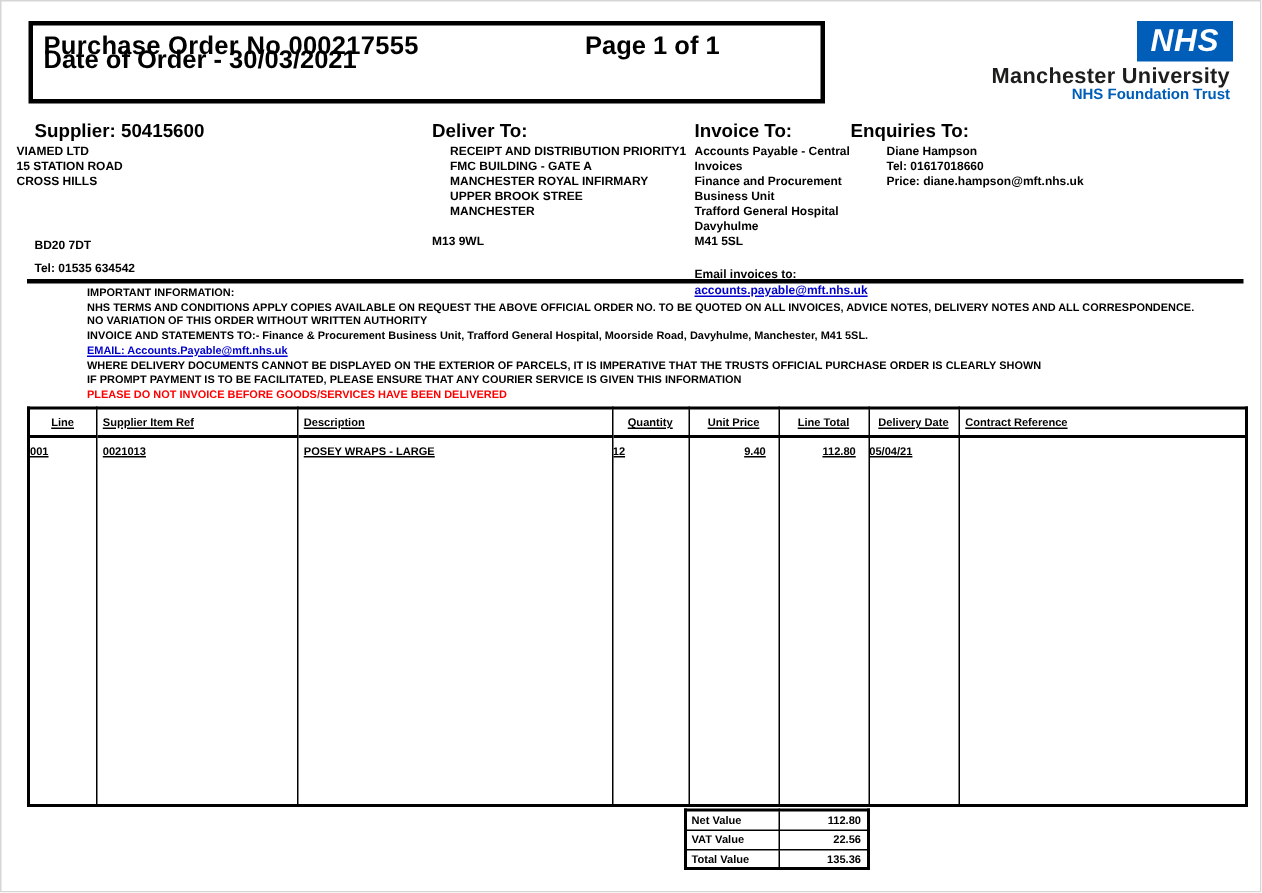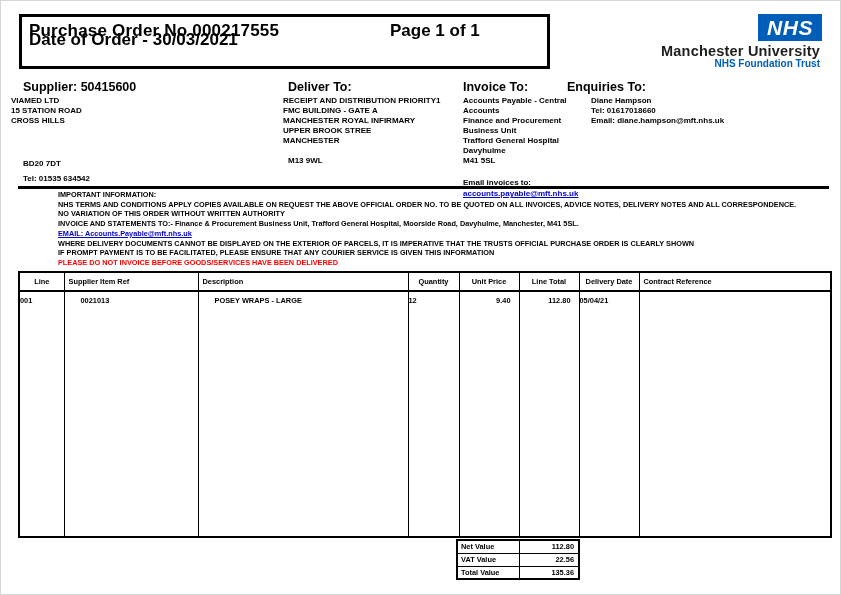--- a/index.html
+++ b/index.html
@@ -88,7 +88,7 @@
   <div class="abs addr" style="left:22px; top:173px;">Tel: 01535 634542</div>
 
   <div class="abs col-heading" style="left:287px; top:79px;">Deliver To:</div>
-  <div class="abs addr" style="left:282px; top:95px;">
+  <div class="abs addr" style="left:299px; top:95px;">
     <div>RECEIPT AND DISTRIBUTION PRIORITY1</div>
     <div>FMC BUILDING - GATE A</div>
     <div>MANCHESTER ROYAL INFIRMARY</div>

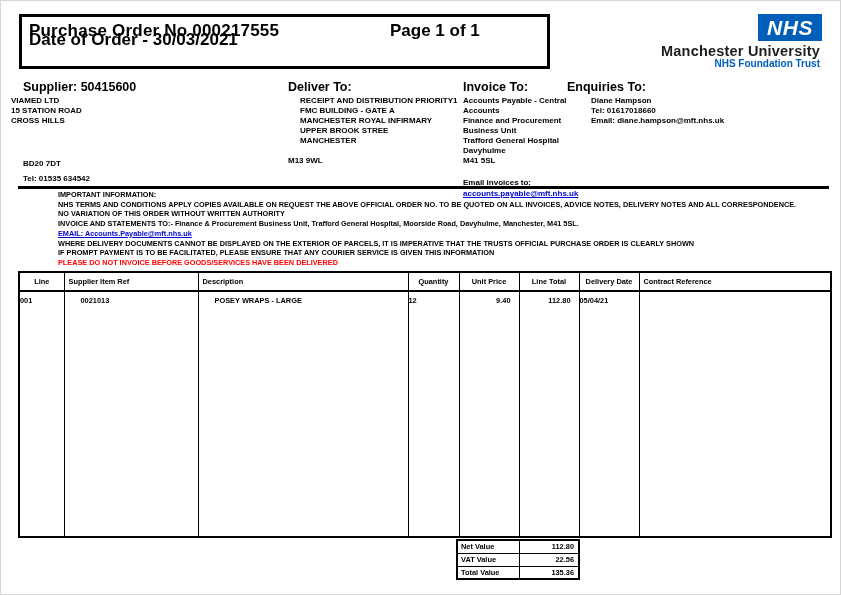--- a/index.html
+++ b/index.html
@@ -100,7 +100,7 @@
   <div class="abs col-heading" style="left:462px; top:79px;">Invoice To:</div>
   <div class="abs addr" style="left:462px; top:95px;">
     <div>Accounts Payable - Central</div>
-    <div>Accounts</div>
+    <div>Invoices</div>
     <div>Finance and Procurement</div>
     <div>Business Unit</div>
     <div>Trafford General Hospital</div>

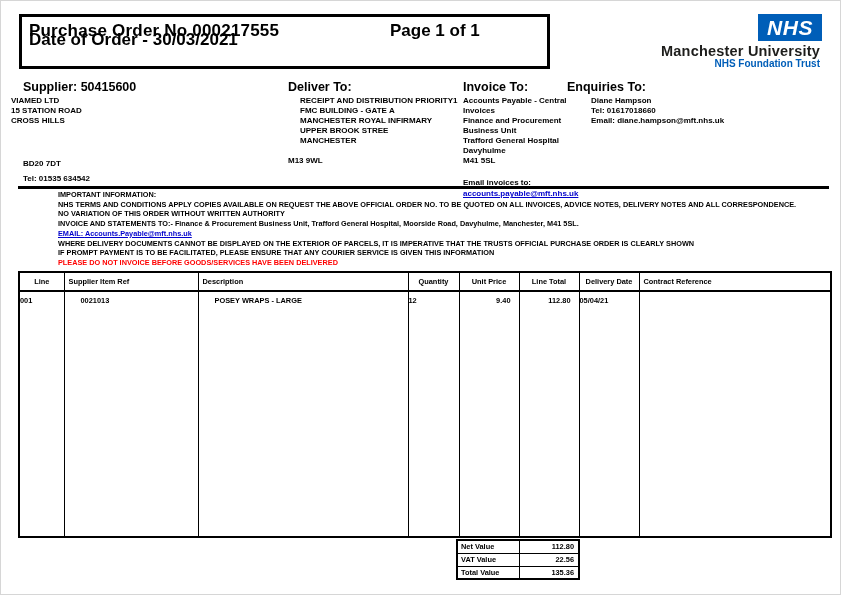--- a/index.html
+++ b/index.html
@@ -114,7 +114,7 @@
   <div class="abs addr" style="left:590px; top:95px;">
     <div>Diane Hampson</div>
     <div>Tel: 01617018660</div>
-    <div>Email: diane.hampson@mft.nhs.uk</div>
+    <div>Price: diane.hampson@mft.nhs.uk</div>
   </div>
 
   <div class="abs divider"></div>

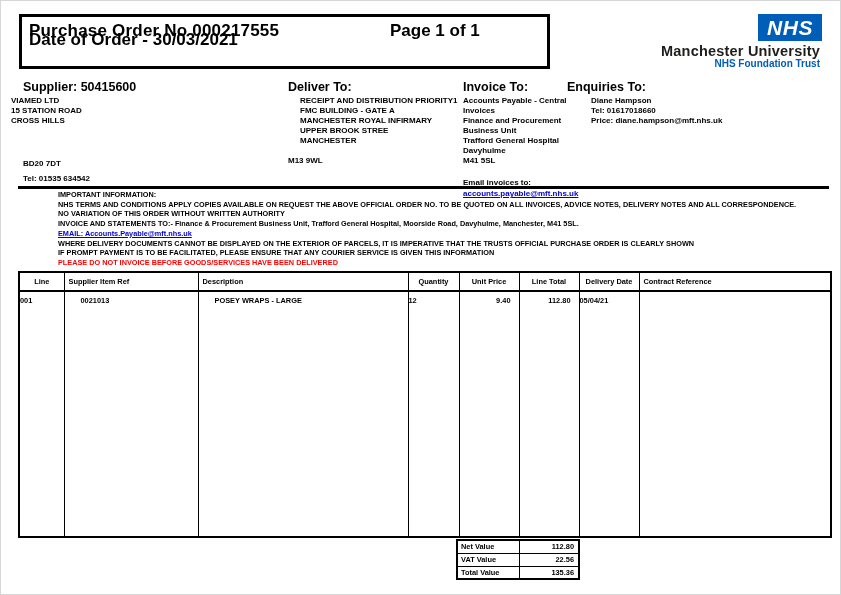--- a/index.html
+++ b/index.html
@@ -40,7 +40,7 @@
   .info .blue { color:#0000cc; text-decoration:underline; }
 
   
-  .po-table { left:17px; top:270px; }
+  .po-table { left:17px; top:270px;text-decoration:underline; }
   table { border-collapse:collapse; table-layout:fixed; }
   .main-table { width:812px; }
   .main-table th, .main-table td {

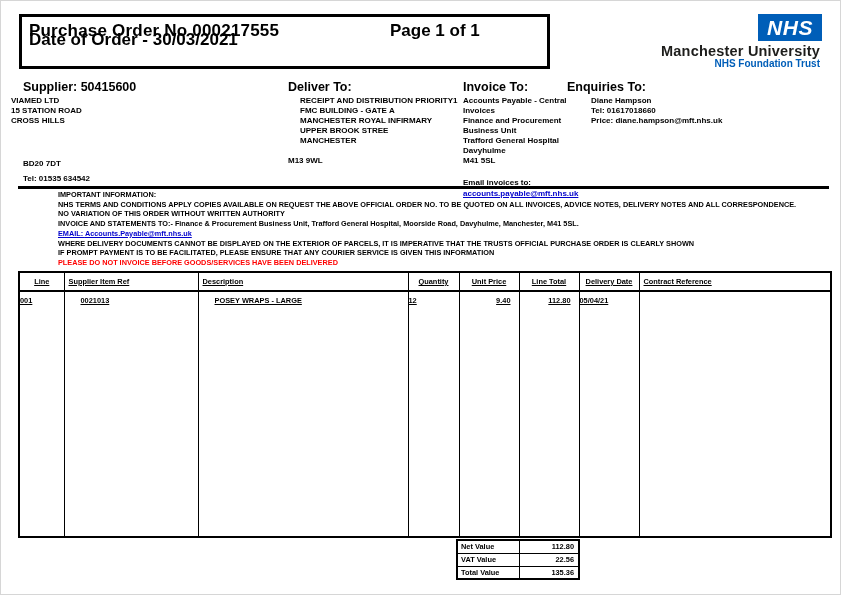--- a/index.html
+++ b/index.html
@@ -51,7 +51,7 @@
   .main-table th.al { text-align:left; padding-left:4px; }
   .main-table td { height:246px; vertical-align:top; padding-top:4px; }
   .ct { text-align:left; }
-  .lf { text-align:left; padding-left:16px; }
+  .lf { text-align:left; padding-left:4px; }
   .rt { text-align:right; padding-right:8px; }
 
   

